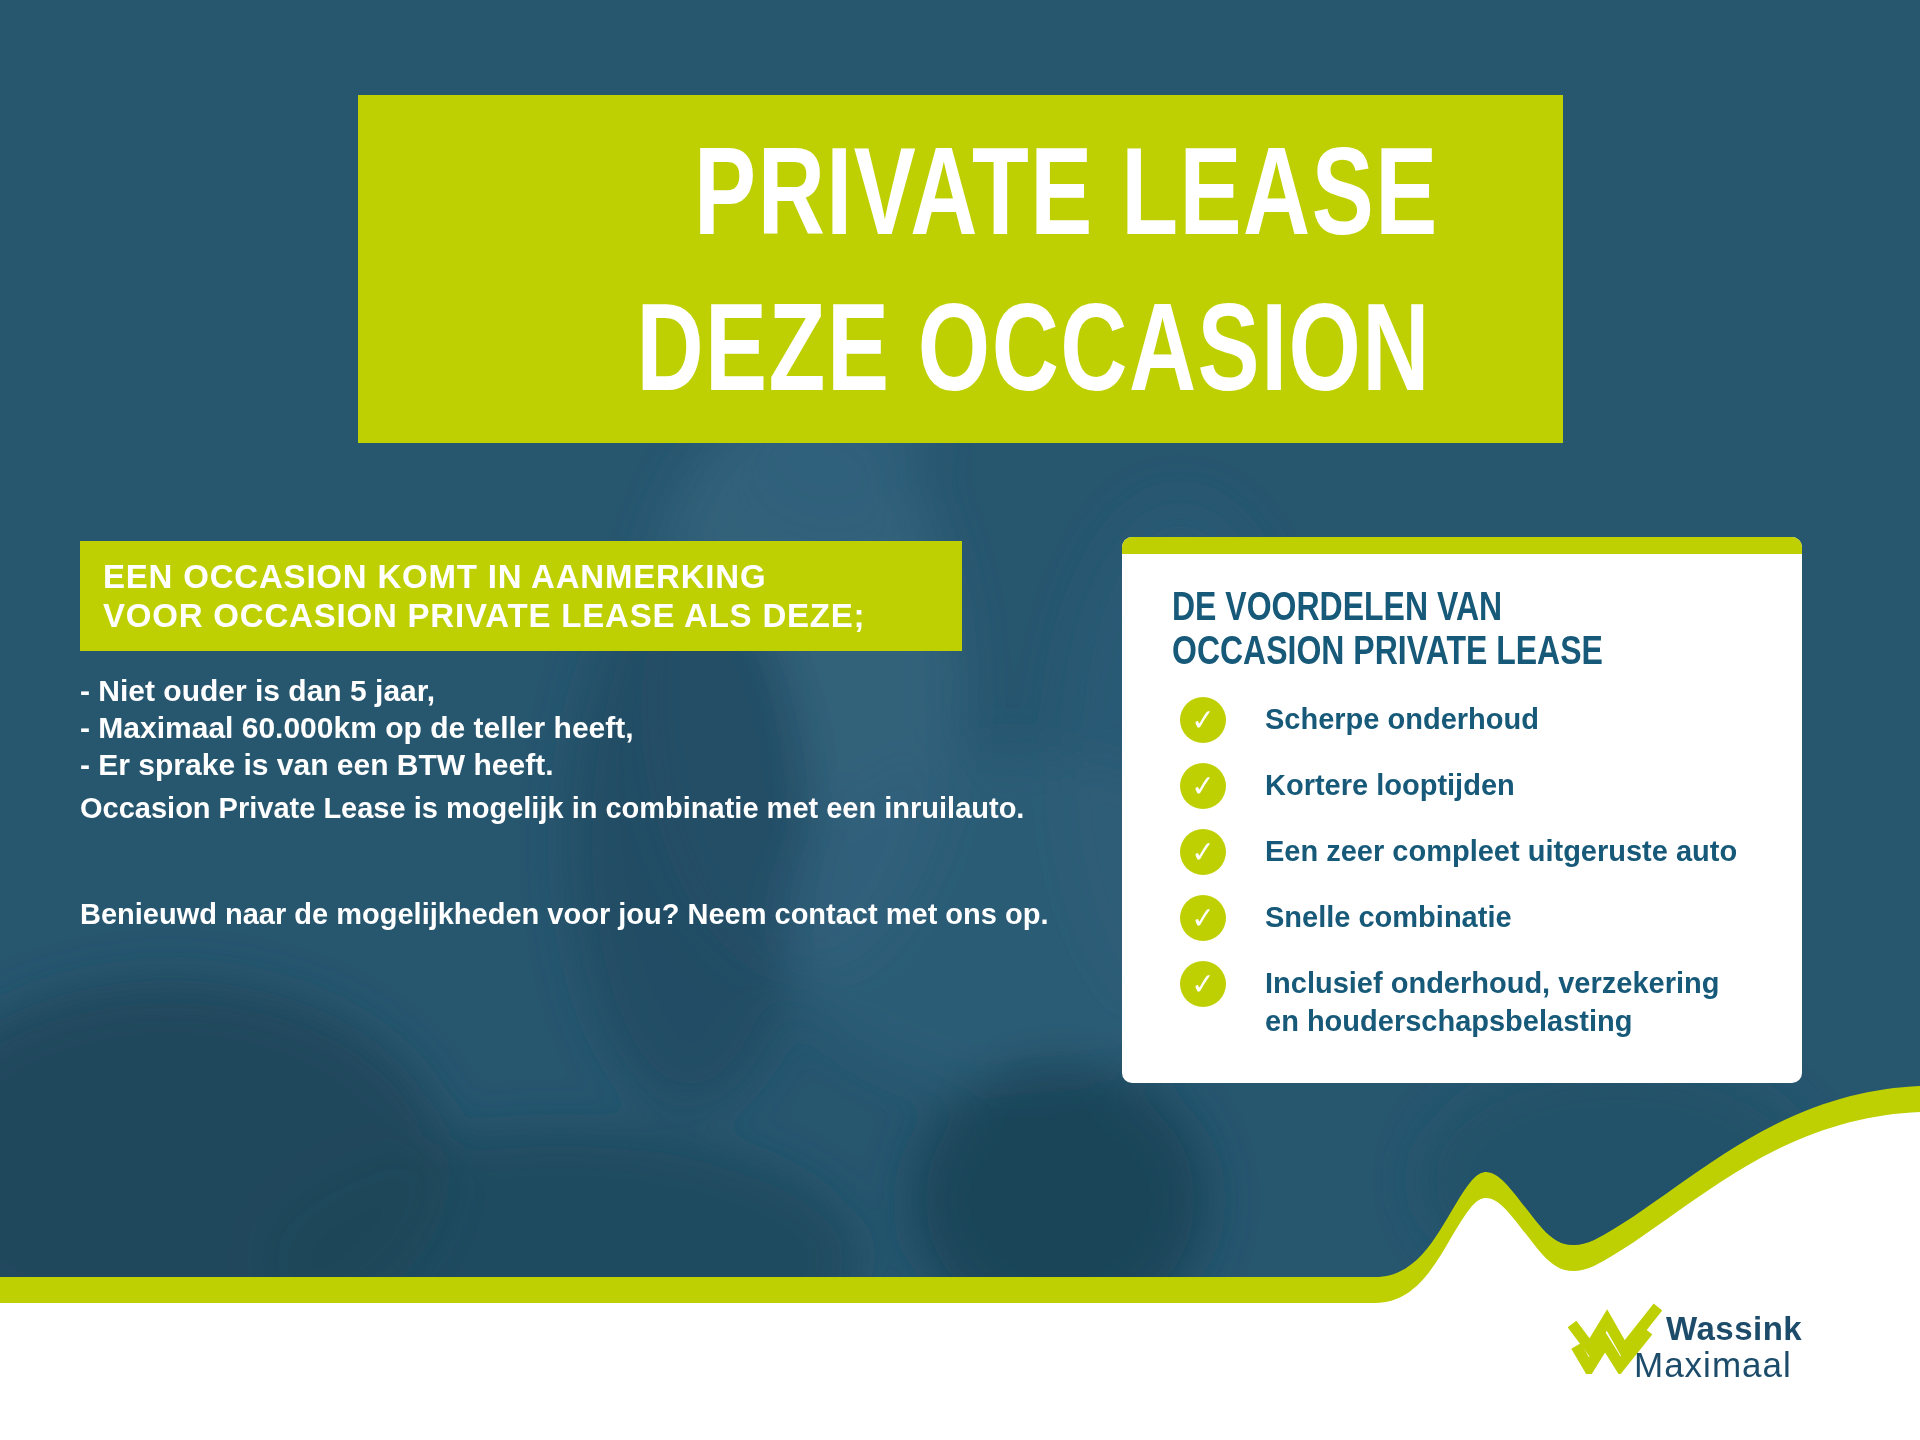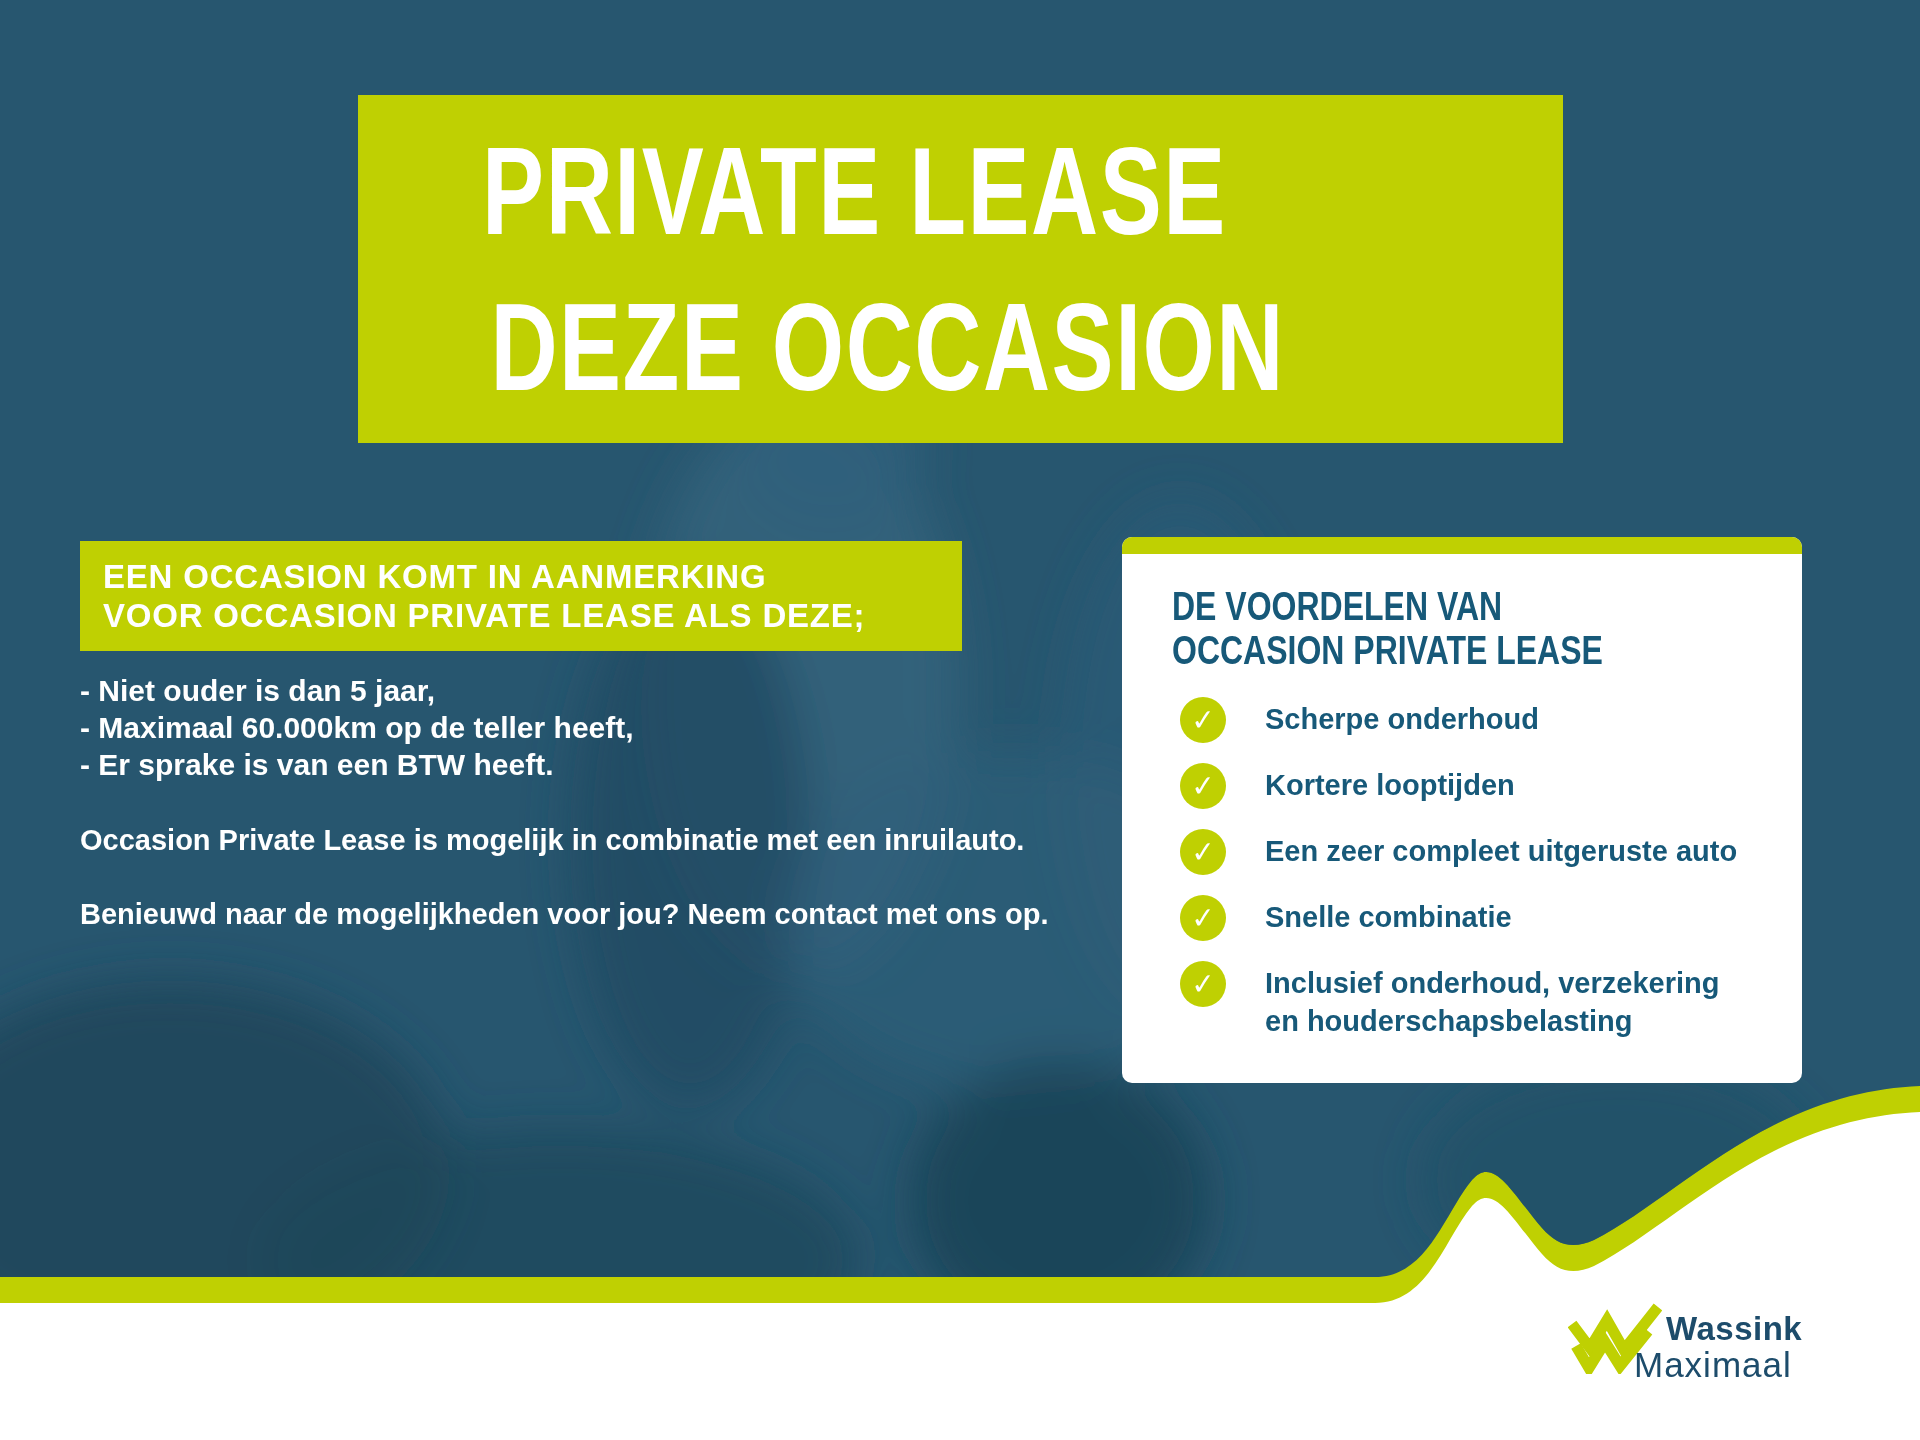--- a/index.html
+++ b/index.html
@@ -21,7 +21,7 @@
   .hero-banner{
     position:absolute;left:358px;top:95px;width:1205px;height:348px;
     background:var(--lime,#bfd002);
-    display:flex;flex-direction:column;justify-content:center;align-items:flex-start;
+    display:flex;flex-direction:column;justify-content:center;align-items:flex-end;
   }
   .hero-line{
     color:#fff;font-weight:bold;font-size:124px;line-height:156px;

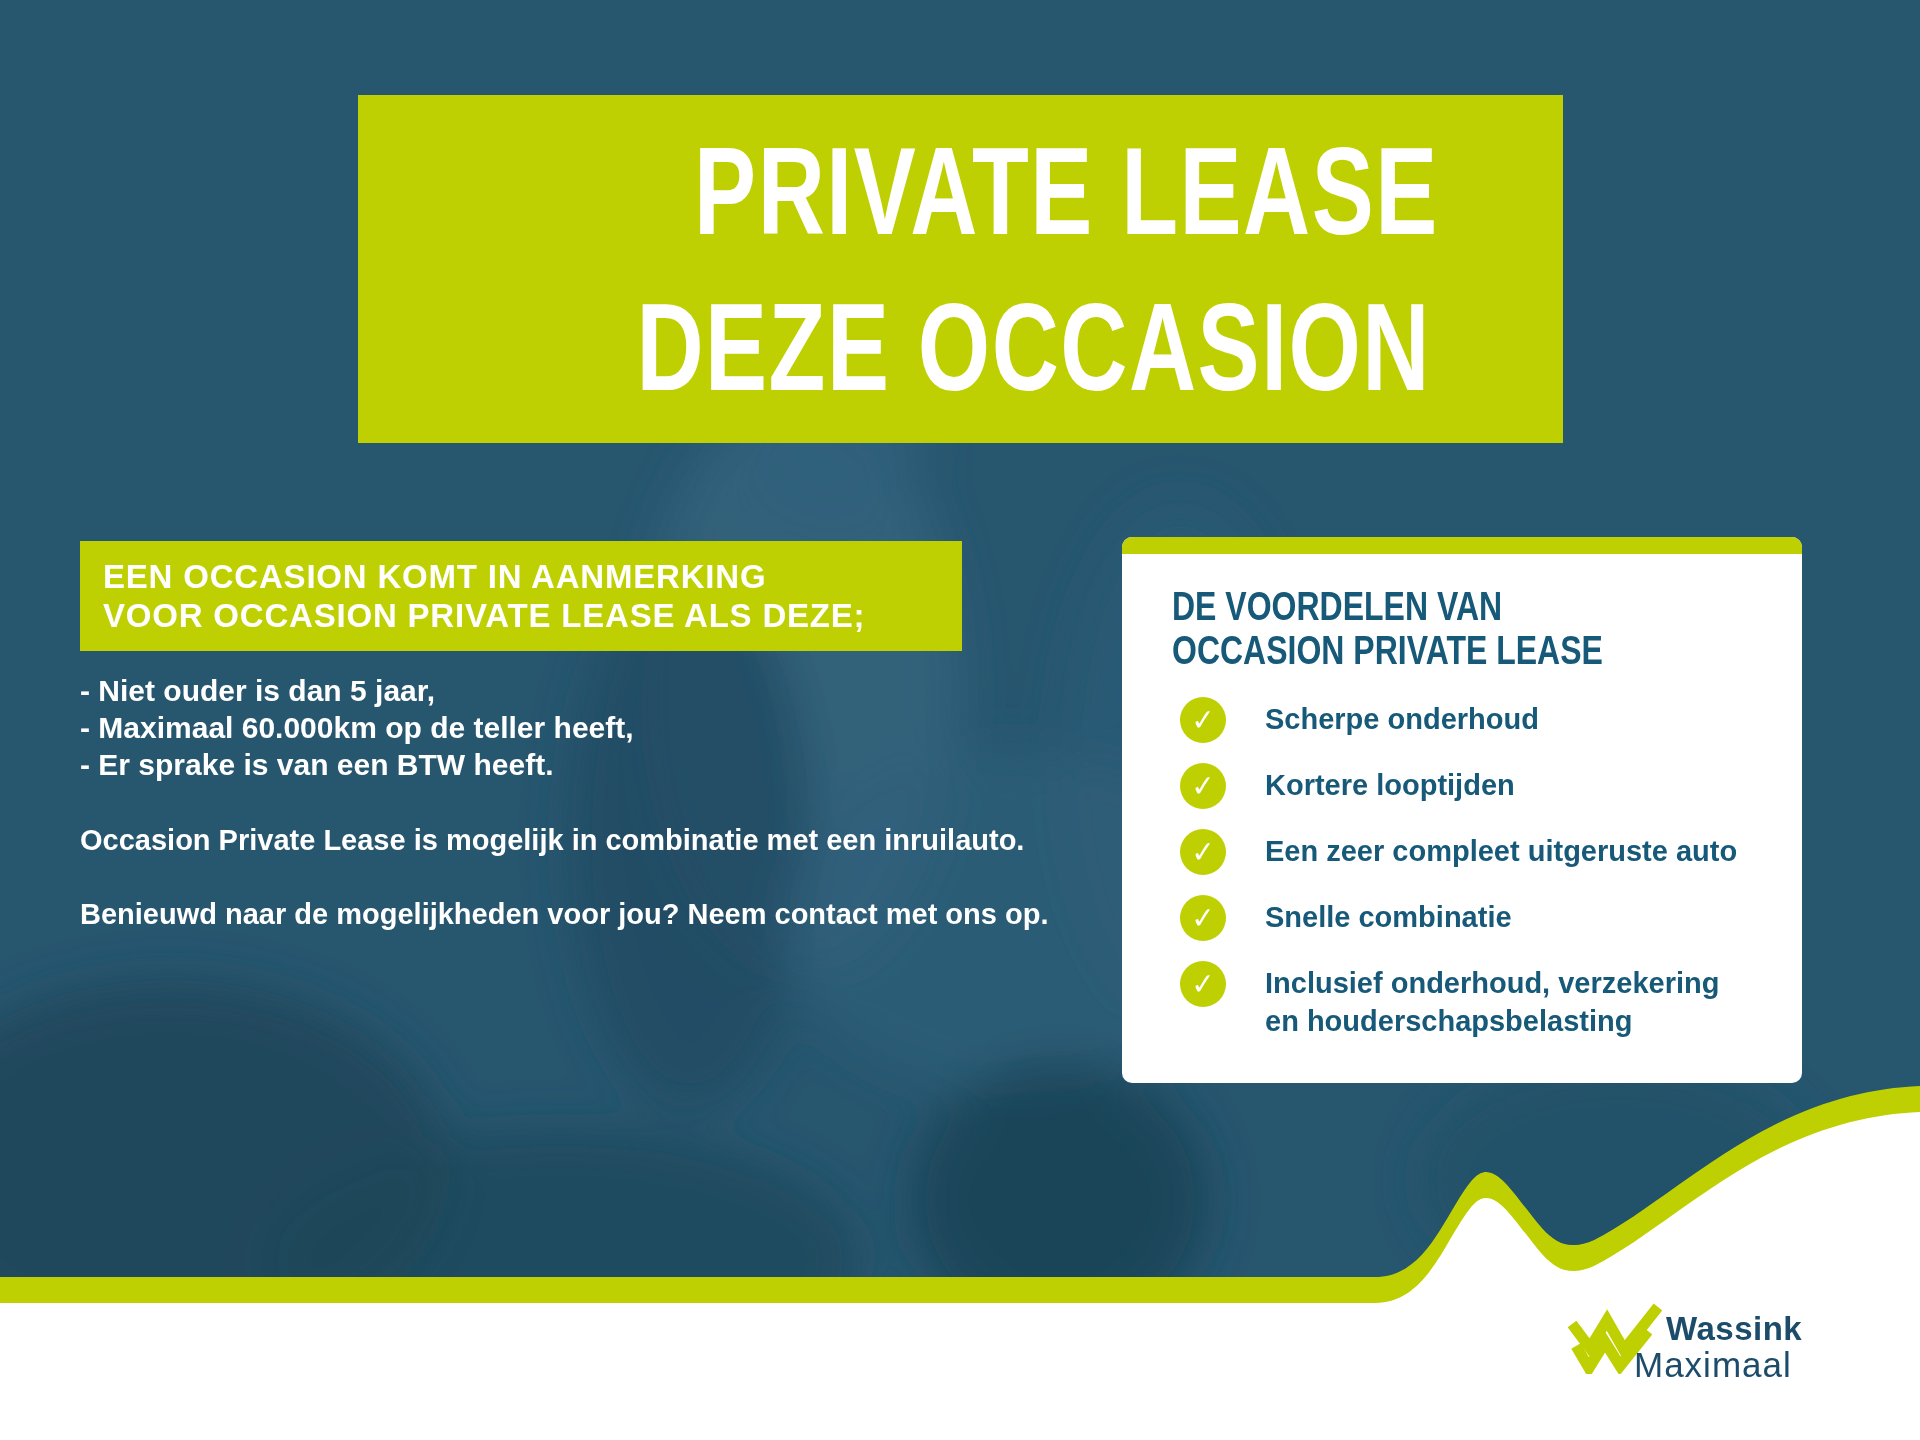--- a/index.html
+++ b/index.html
@@ -47,7 +47,7 @@
     position:absolute;left:80px;color:#fff;font-weight:bold;
     font-size:29px;line-height:36px;white-space:nowrap;
   }
-  .para.intro{top:822px;}
+  .para.intro{top:790px;}
   .para.contact{top:896px;}
 
   

